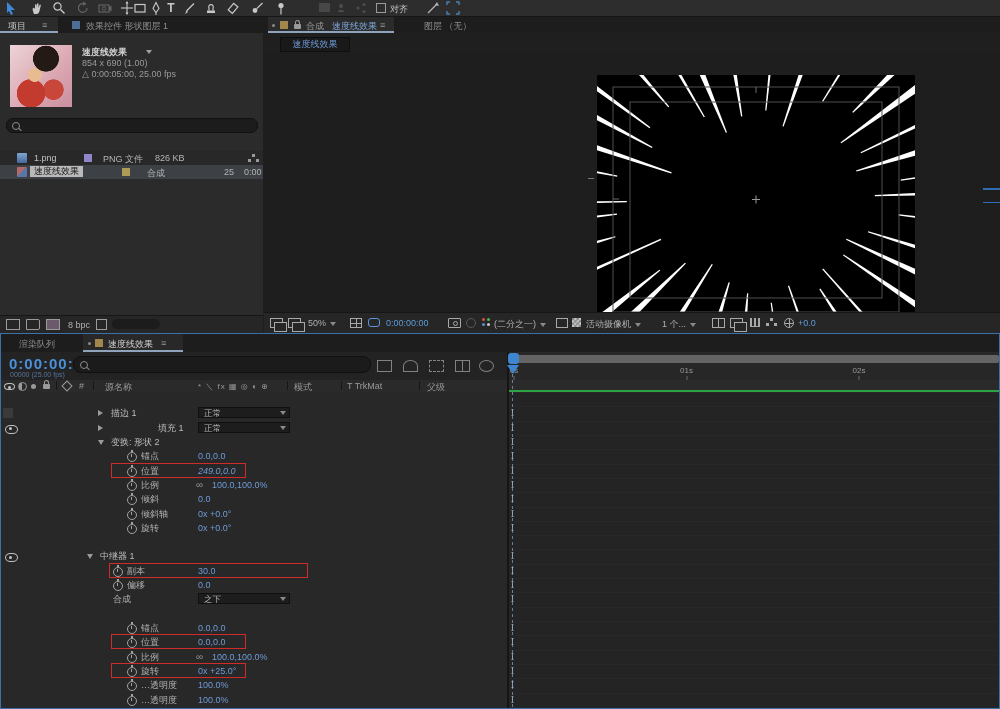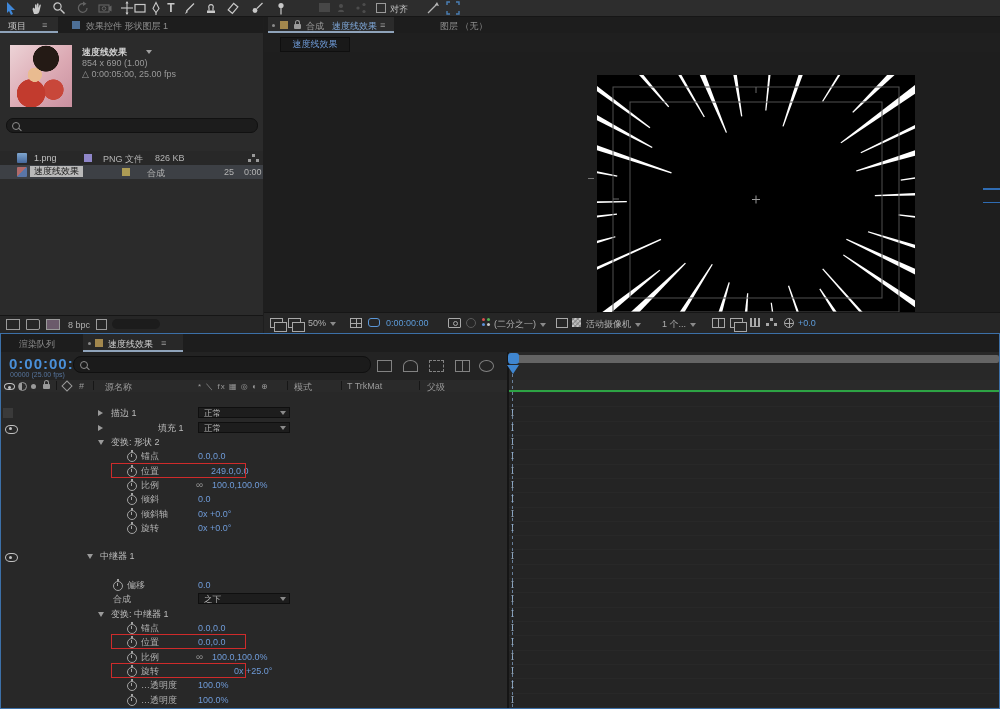--- a/index.html
+++ b/index.html
@@ -288,7 +288,7 @@
       <span class="tlabel" style="left:68px;color:#7ea7d8">速度线效果</span>
       <span class="menuic" style="left:116px;top:3px">≡</span>
       <div class="tabline" style="left:4px;top:14px;width:126px"></div>
-      <span class="tlabel2" style="left:176px">图层  （无）</span>
+      <span class="tlabel2" style="left:160px">图层  （无）</span>
     </div>
     <div class="abs" style="left:16px;top:20px;width:68px;height:13px;background:#191919;border:1px solid #0f0f0f;text-align:center;line-height:13px;color:#6f9bd8">速度线效果</div>
     <div id="vcanvas">

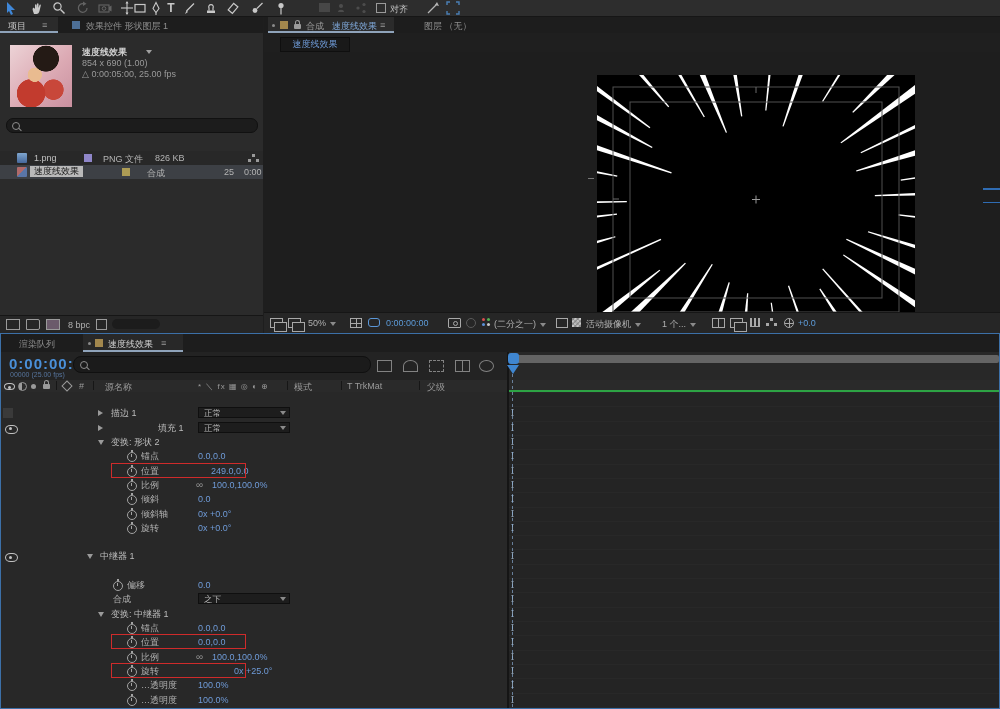--- a/index.html
+++ b/index.html
@@ -388,6 +388,14 @@
     </div>
 
     <div id="workarea"></div>
+    <div id="ruler">
+        <span class="rlabel" style="left: 6px;">0s</span>
+        <span class="rtick" style="left: 6px;"></span>
+        <span class="rlabel" style="left: 178.5px;">01s</span>
+        <span class="rtick" style="left: 178.5px;"></span>
+        <span class="rlabel" style="left: 351px;">02s</span>
+        <span class="rtick" style="left: 351px;"></span>
+      </div>
 
     <div id="theader">
       <span class="eyei" style="left:3px;top:3px;width:9px;height:5px"></span>

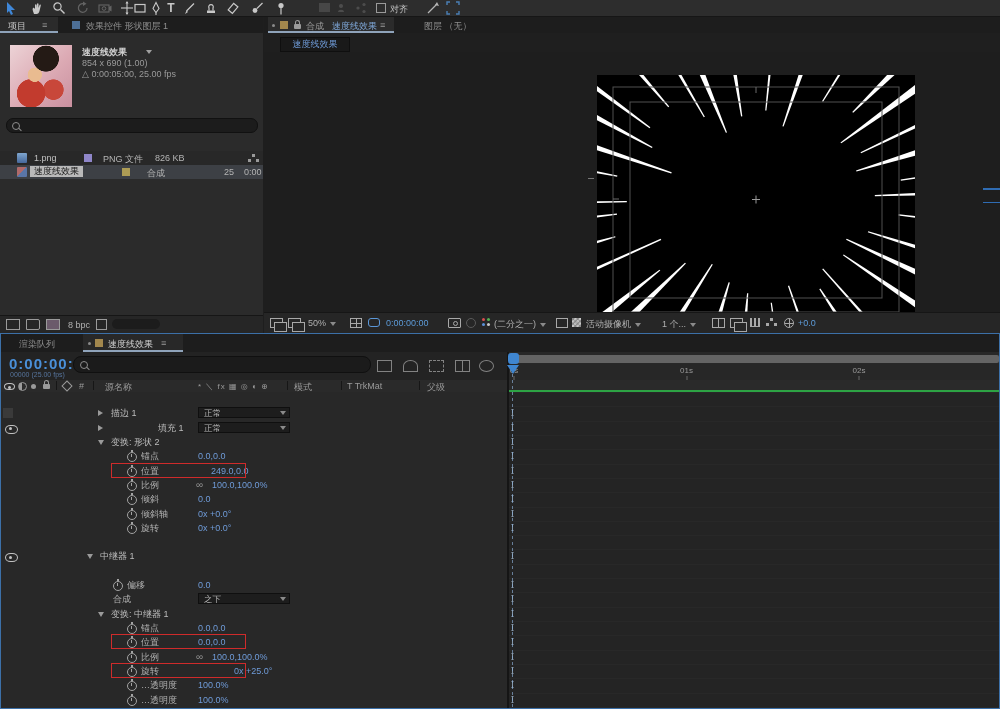--- a/index.html
+++ b/index.html
@@ -448,7 +448,7 @@
         <div class="prow" style="top: 71.59px;">
           <span class="sw" style="left: 126px; top: 3px;"></span>
           <span class="plabel txt" style="left: 140px;">位置</span>
-          <span class="pval txt" style="left: 210px;">249.0,0.0</span>
+          <span class="pval txt" style="left: 197px; font-style: italic;">249.0,0.0</span>
           <div class="redbox red-n"></div>
           <span class="imark">I</span>
         </div>

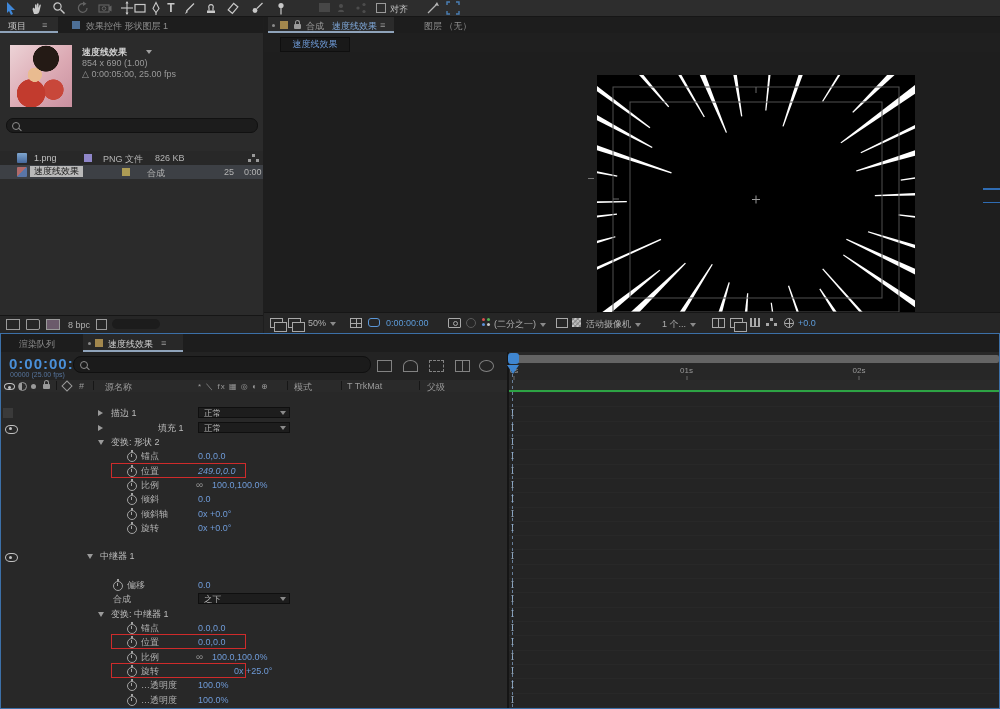--- a/index.html
+++ b/index.html
@@ -483,6 +483,13 @@
           <span class="glabel txt" style="left: 99px;">中继器 1</span>
           <span class="imark">I</span>
         </div>
+        <div class="prow" style="top: 171.816px;">
+          <span class="sw" style="left: 112px; top: 3px;"></span>
+          <span class="plabel txt" style="left: 126px;">副本</span>
+          <span class="pval txt" style="left: 197px;">30.0</span>
+          <div class="redbox red-w"></div>
+          <span class="imark">I</span>
+        </div>
         <div class="prow" style="top: 186.134px;">
           <span class="sw" style="left: 112px; top: 3px;"></span>
           <span class="plabel txt" style="left: 126px;">偏移</span>

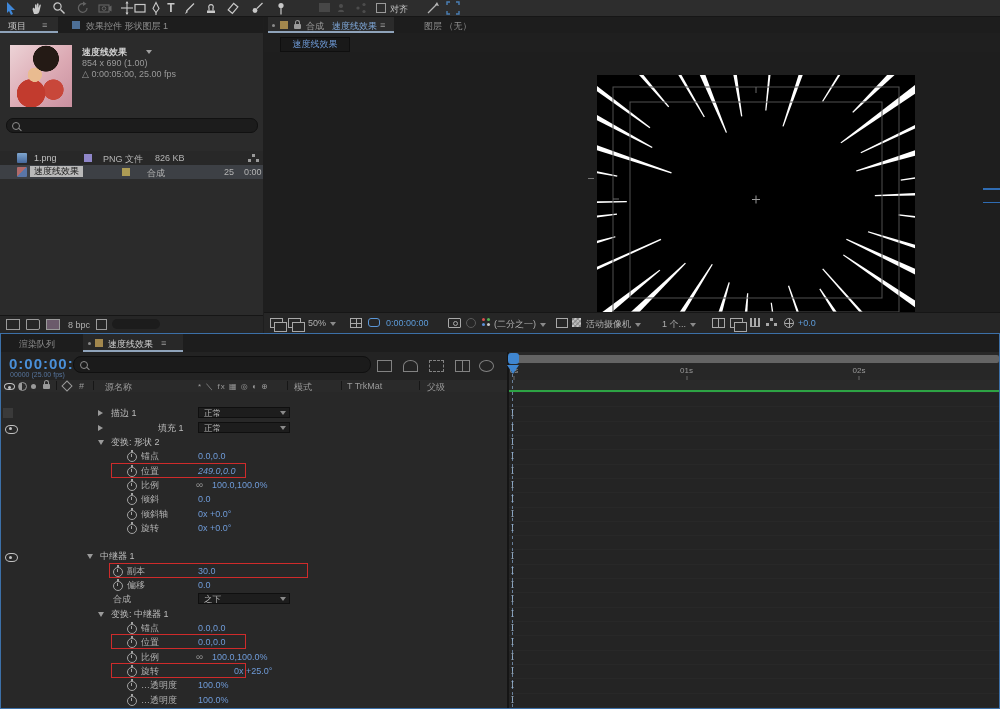--- a/index.html
+++ b/index.html
@@ -501,11 +501,6 @@
           <div class="dd">之下<span class="ddc"></span></div>
           <span class="imark">I</span>
         </div>
-        <div class="prow" style="top: 214.77px;">
-          <span class="tw-d" style="left: 97px; top: 5px;"></span>
-          <span class="glabel txt" style="left: 110px;">变换: 中继器 1</span>
-          <span class="imark">I</span>
-        </div>
         <div class="prow" style="top: 229.088px;">
           <span class="sw" style="left: 126px; top: 3px;"></span>
           <span class="plabel txt" style="left: 140px;">锚点</span>

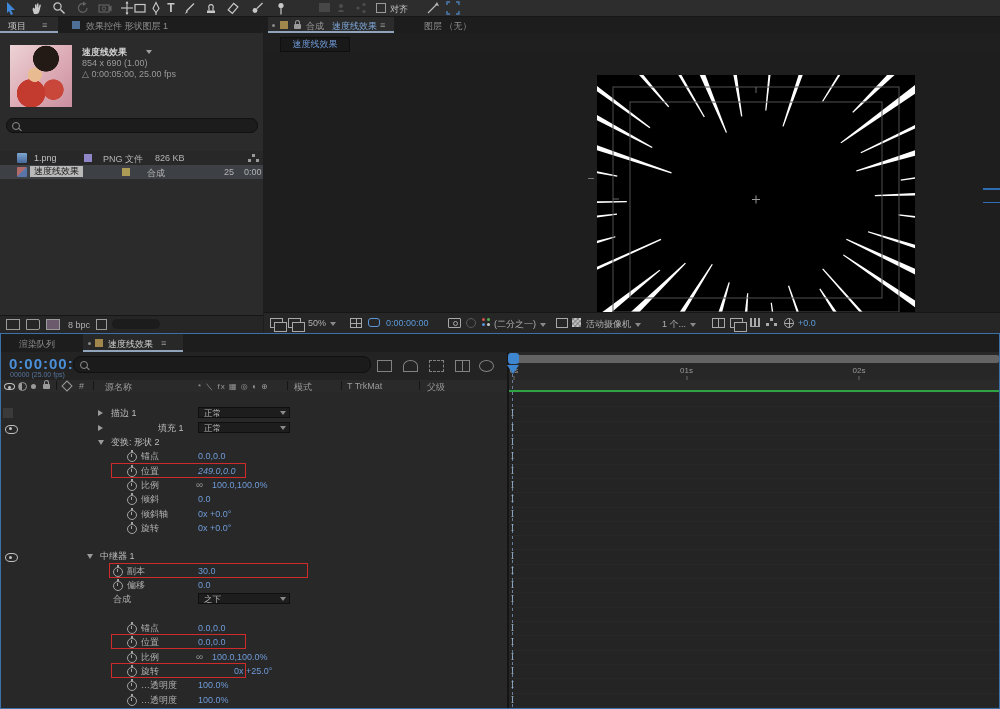--- a/index.html
+++ b/index.html
@@ -524,7 +524,7 @@
         <div class="prow" style="top: 272.042px;">
           <span class="sw" style="left: 126px; top: 3px;"></span>
           <span class="plabel txt" style="left: 140px;">旋转</span>
-          <span class="pval txt" style="left: 197px; margin-left: 36px;">0x +25.0°</span>
+          <span class="pval txt" style="left: 197px;">0x +25.0°</span>
           <div class="redbox red-n"></div>
           <span class="imark">I</span>
         </div>

